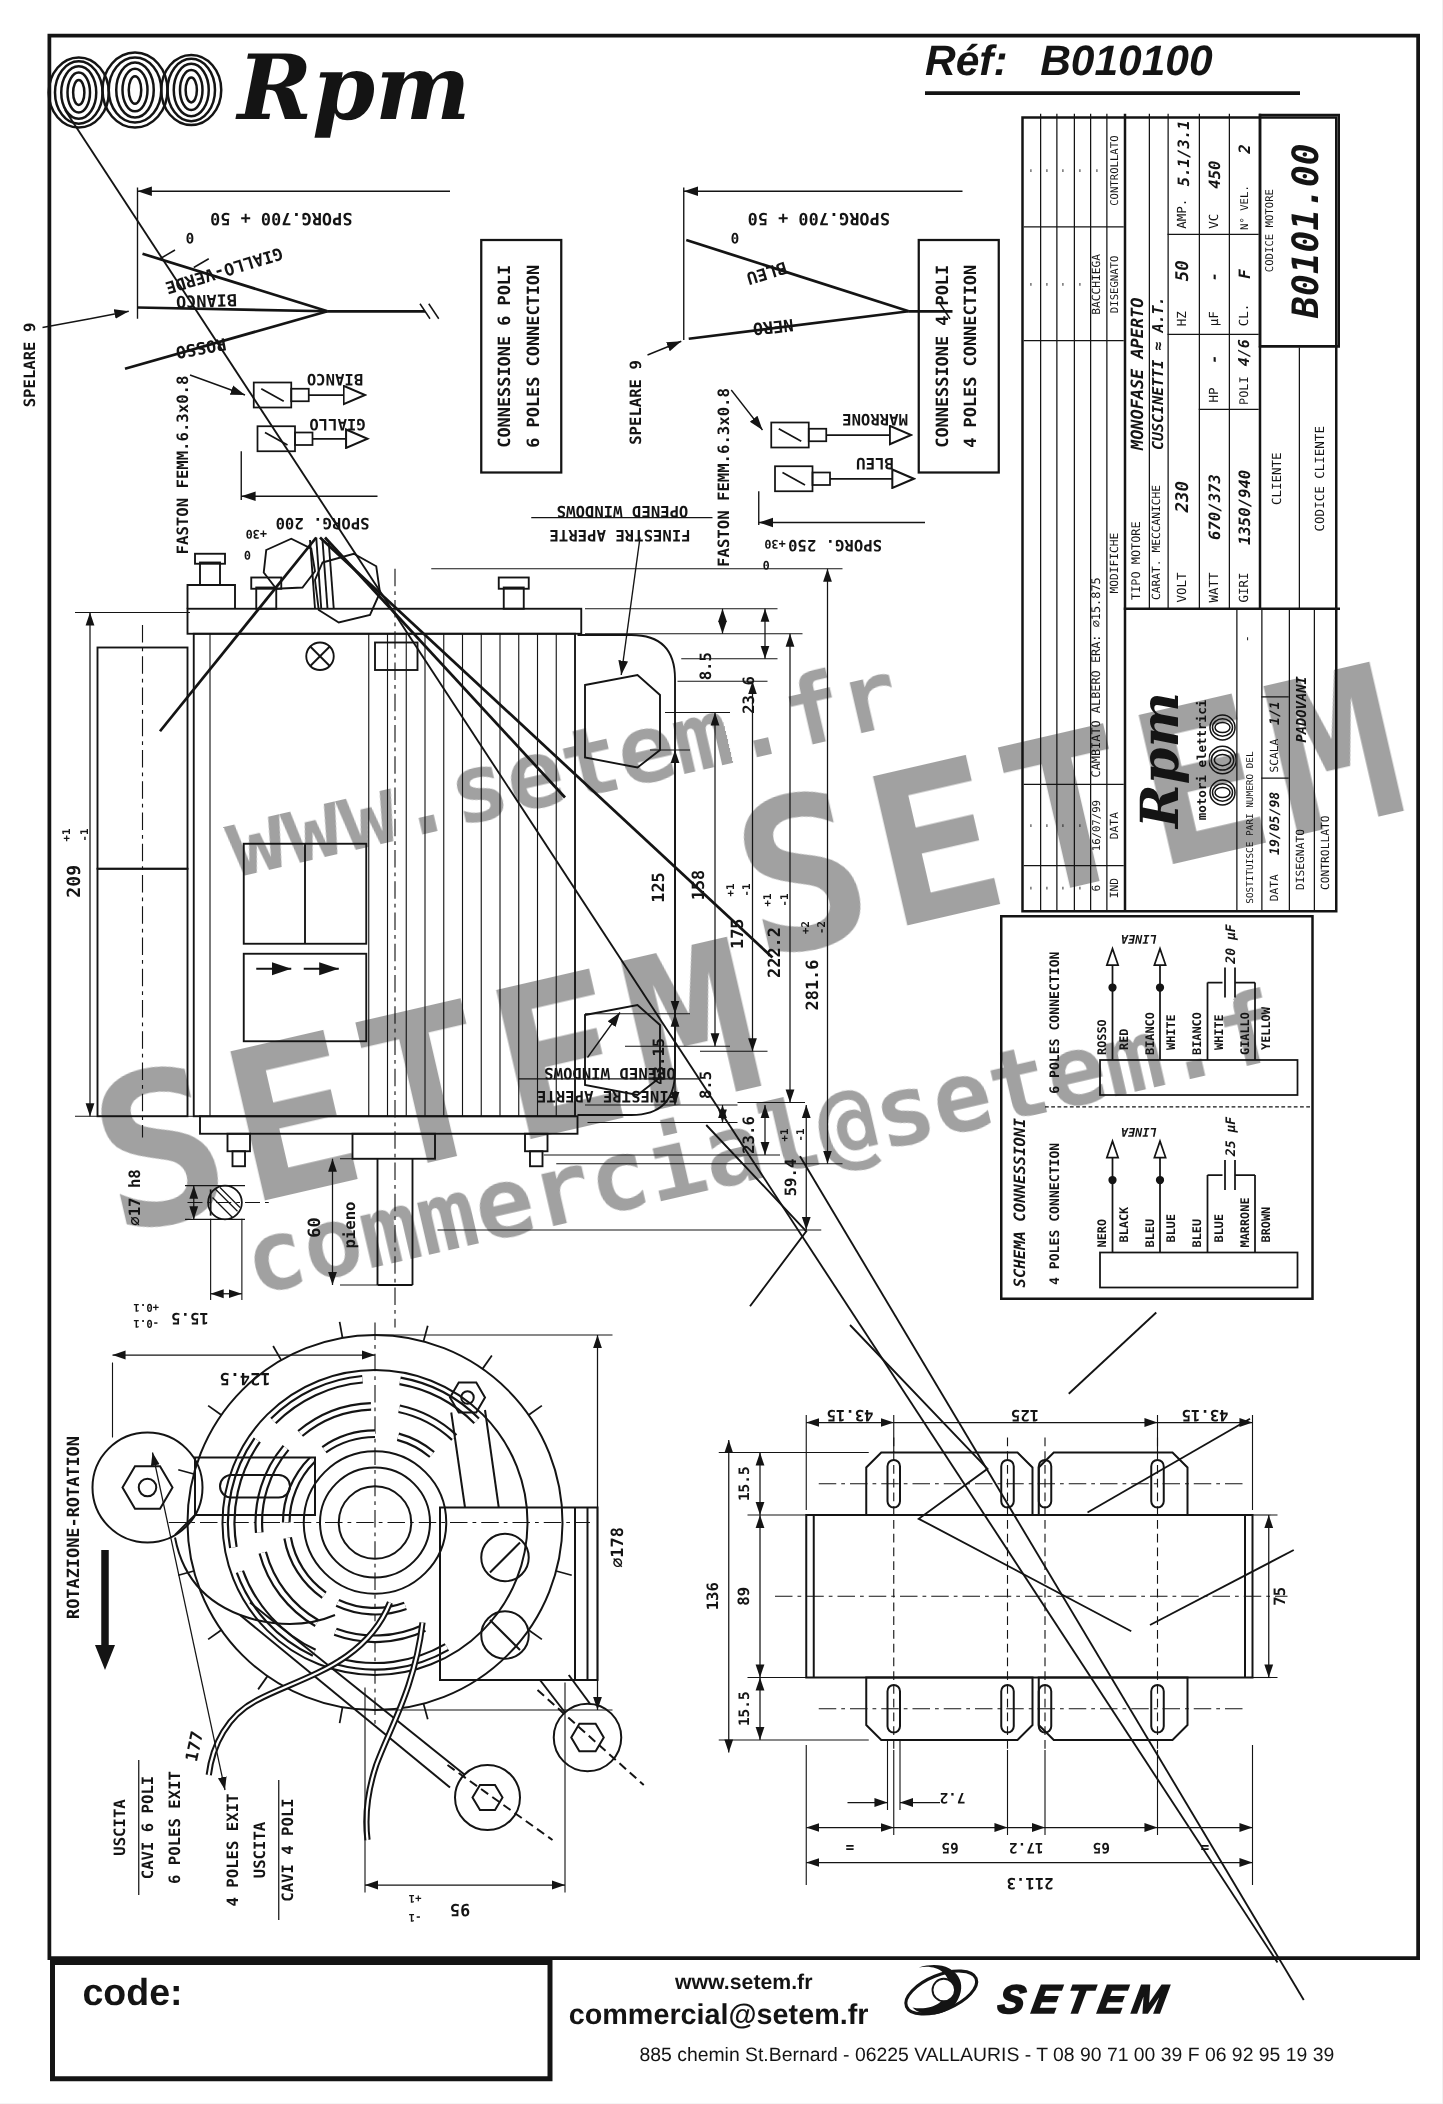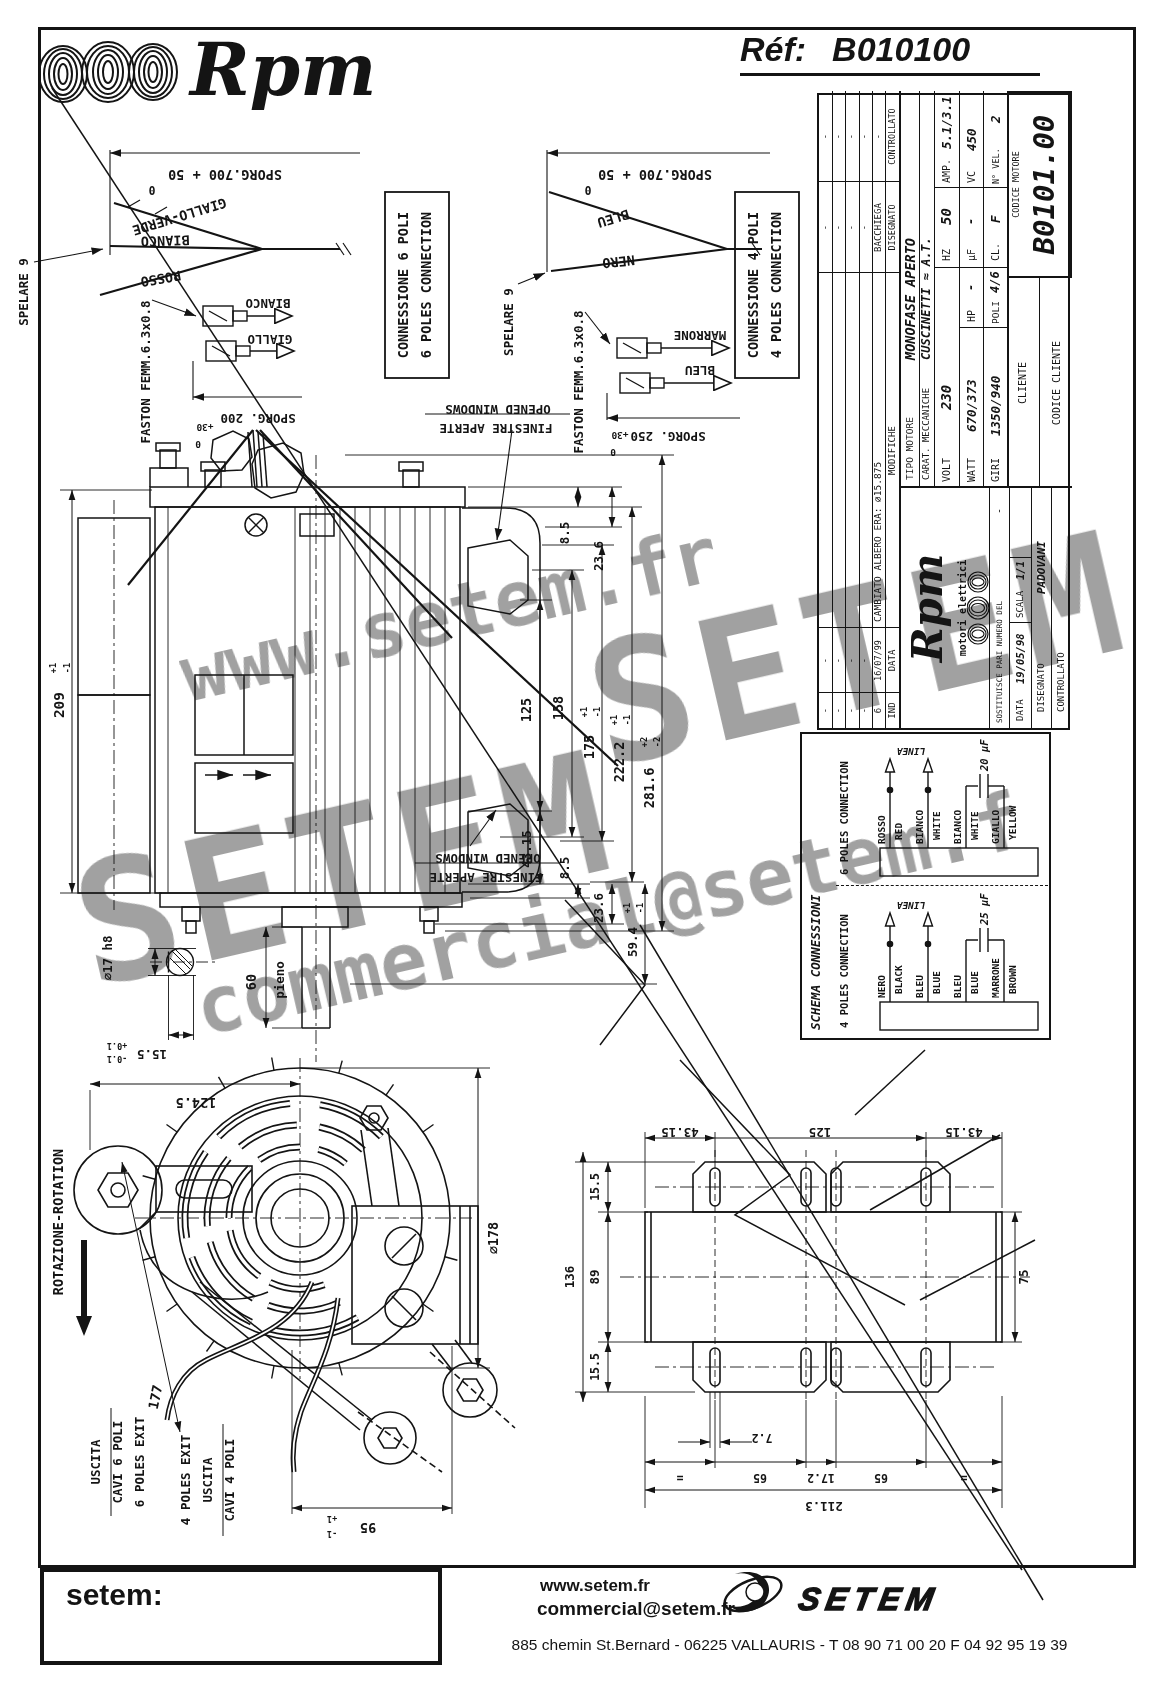--- a/index.html
+++ b/index.html
@@ -759,7 +759,7 @@
   </svg>
 
   <div class="codebox">
-    <div class="fot" style="position:absolute;left:22px;top:6px;font-size:30px;font-weight:bold">setem:</div>
+    <div class="fot" style="position:absolute;left:22px;top:6px;font-size:30px;font-weight:bold">code:</div>
   </div>
   <div class="fot" style="position:absolute;left:455px;top:1576px;width:280px;text-align:center;font-size:17px;font-weight:bold">www.setem.fr</div>
   <div class="fot" style="position:absolute;left:455px;top:1598px;width:280px;text-align:right;font-size:19px;font-weight:bold">commercial@setem.fr</div>

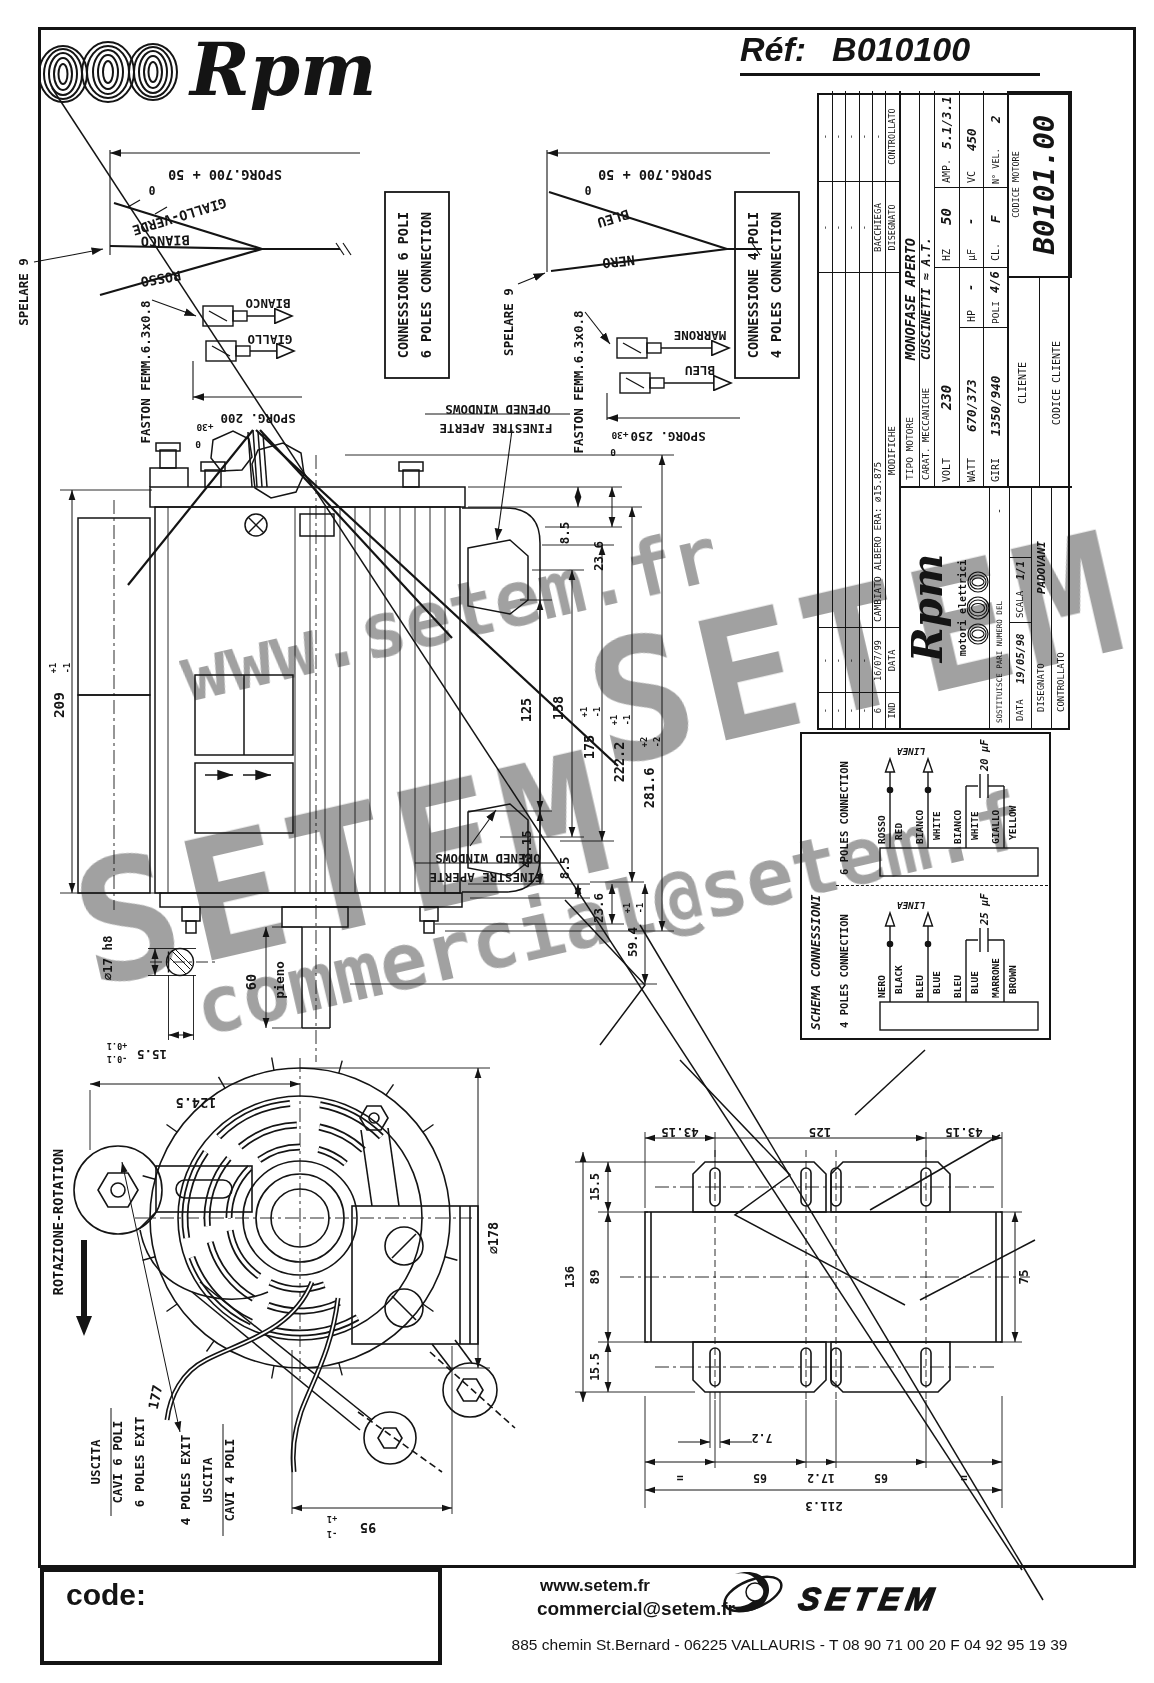--- a/index.html
+++ b/index.html
@@ -762,7 +762,7 @@
     <div class="fot" style="position:absolute;left:22px;top:6px;font-size:30px;font-weight:bold">code:</div>
   </div>
   <div class="fot" style="position:absolute;left:455px;top:1576px;width:280px;text-align:center;font-size:17px;font-weight:bold">www.setem.fr</div>
-  <div class="fot" style="position:absolute;left:455px;top:1598px;width:280px;text-align:right;font-size:19px;font-weight:bold">commercial@setem.fr</div>
+  <div class="fot" style="position:absolute;left:455px;top:1598px;width:280px;text-align:left;font-size:23px;font-weight:bold">commercial@setem.fr</div>
   <svg class="abs" style="left:715px;top:1566px" width="420" height="60" viewBox="0 0 420 60">
     <g>
       <ellipse cx="38" cy="28" rx="30" ry="14" fill="none" stroke="#141414" stroke-width="2.5" transform="rotate(-22 38 28)"></ellipse>

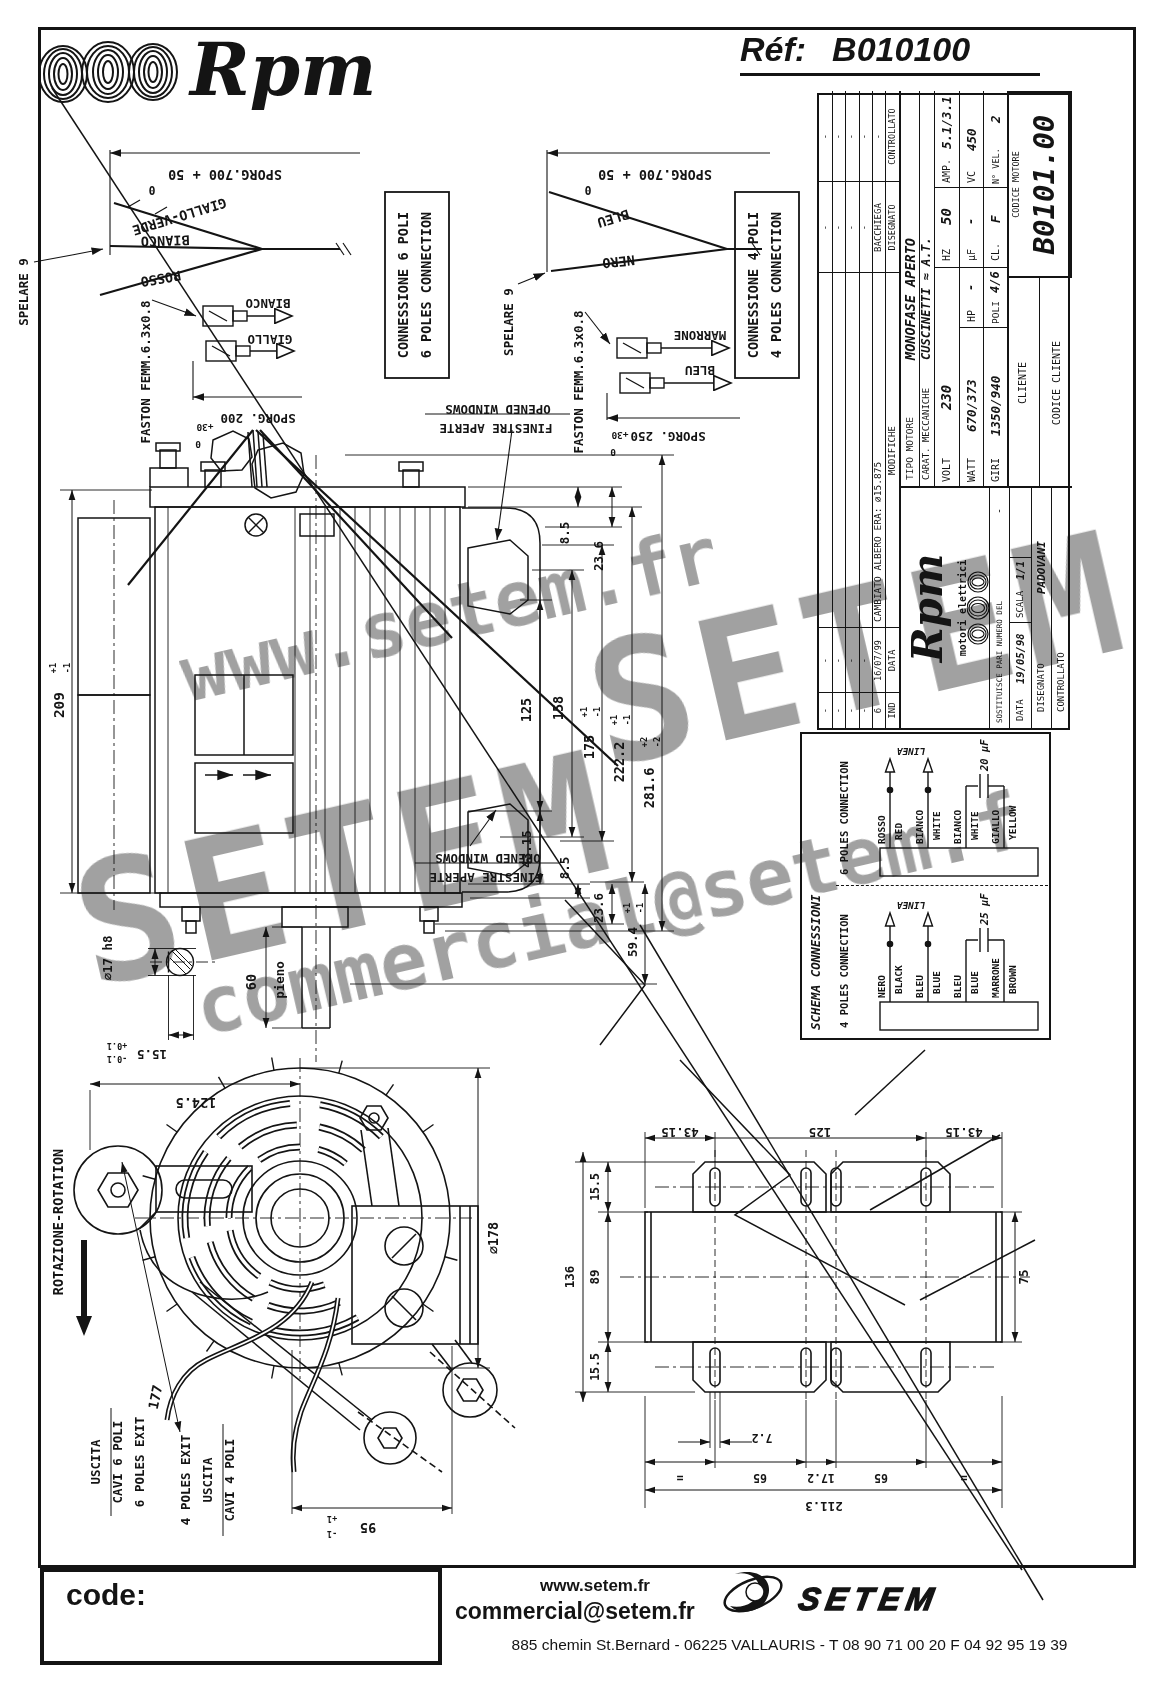--- a/index.html
+++ b/index.html
@@ -771,7 +771,7 @@
     </g>
     <text transform="translate(82,44) skewX(-10)" font-size="32" font-weight="bold" font-style="italic" letter-spacing="6" fill="#fff" stroke="#141414" stroke-width="1.4" style="font-family:'Liberation Sans',sans-serif">SETEM</text>
   </svg>
-  <div class="fot" style="position:absolute;left:446px;top:1636px;width:687px;text-align:center;font-size:15.5px">885 chemin St.Bernard  -  06225 VALLAURIS  -  T 08 90 71 00 20   F 04 92 95 19 39</div>
+  <div class="fot" style="position:absolute;left:446px;top:1636px;width:687px;text-align:center;font-size:15.5px">885 chemin St.Bernard  -  06225 VALLAURIS  -  T 08 90 71 00 39   F 06 92 95 19 39</div>
 
 </div>
 

